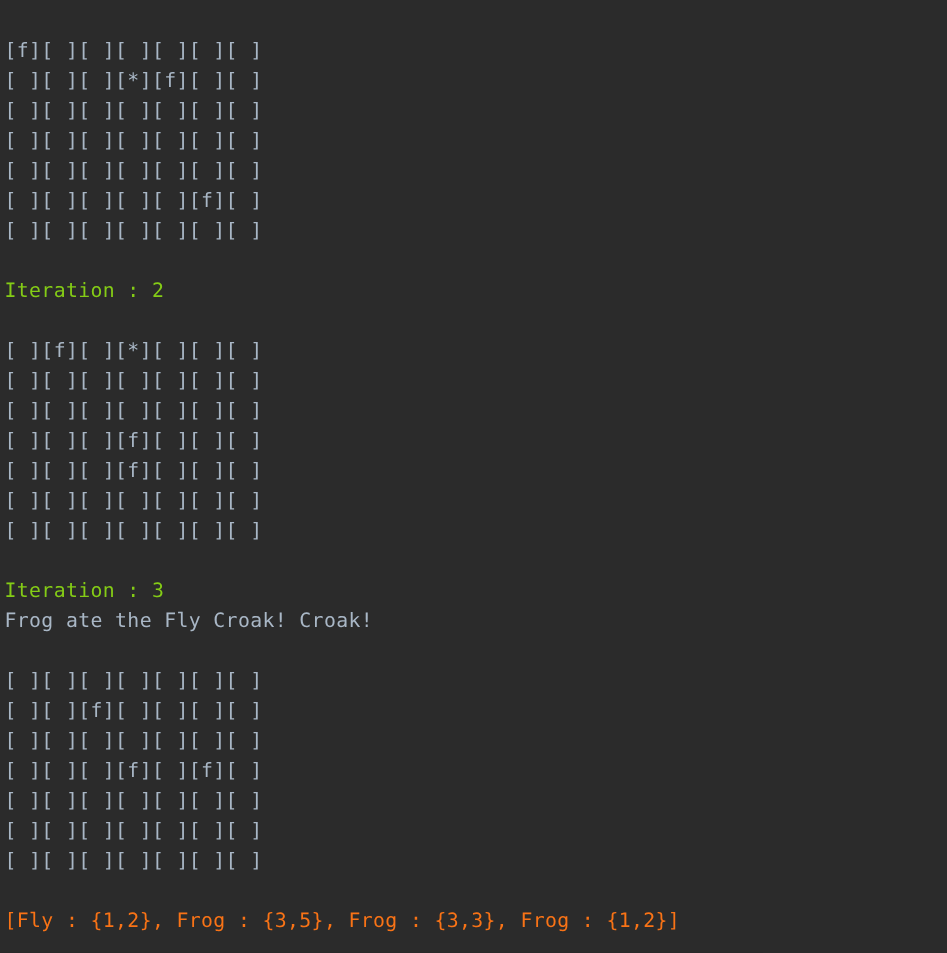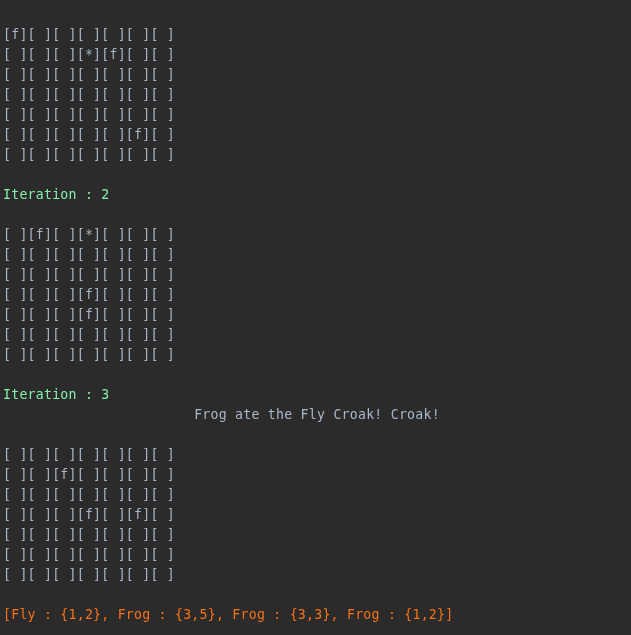--- a/index.html
+++ b/index.html
@@ -40,7 +40,7 @@
   }
   .grid-line { color: #a9b7c6; }
   .msg-line  { color: #a9b7c6; text-align: center; }
-  .iter-line { color: #86efac; }
+  .iter-line { color: #84cc16; }
   .final-line { color: #f97316; }
 </style>
 </head>

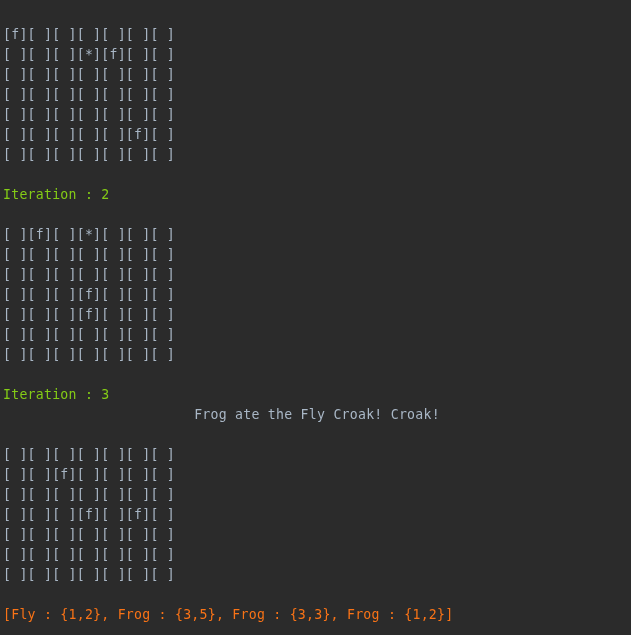--- a/index.html
+++ b/index.html
@@ -39,7 +39,7 @@
     line-height: 20px;
   }
   .grid-line { color: #a9b7c6; }
-  .msg-line  { color: #a9b7c6; text-align: center; }
+  .msg-line  { color: #a9b7c6; }
   .iter-line { color: #84cc16; }
   .final-line { color: #f97316; }
 </style>

